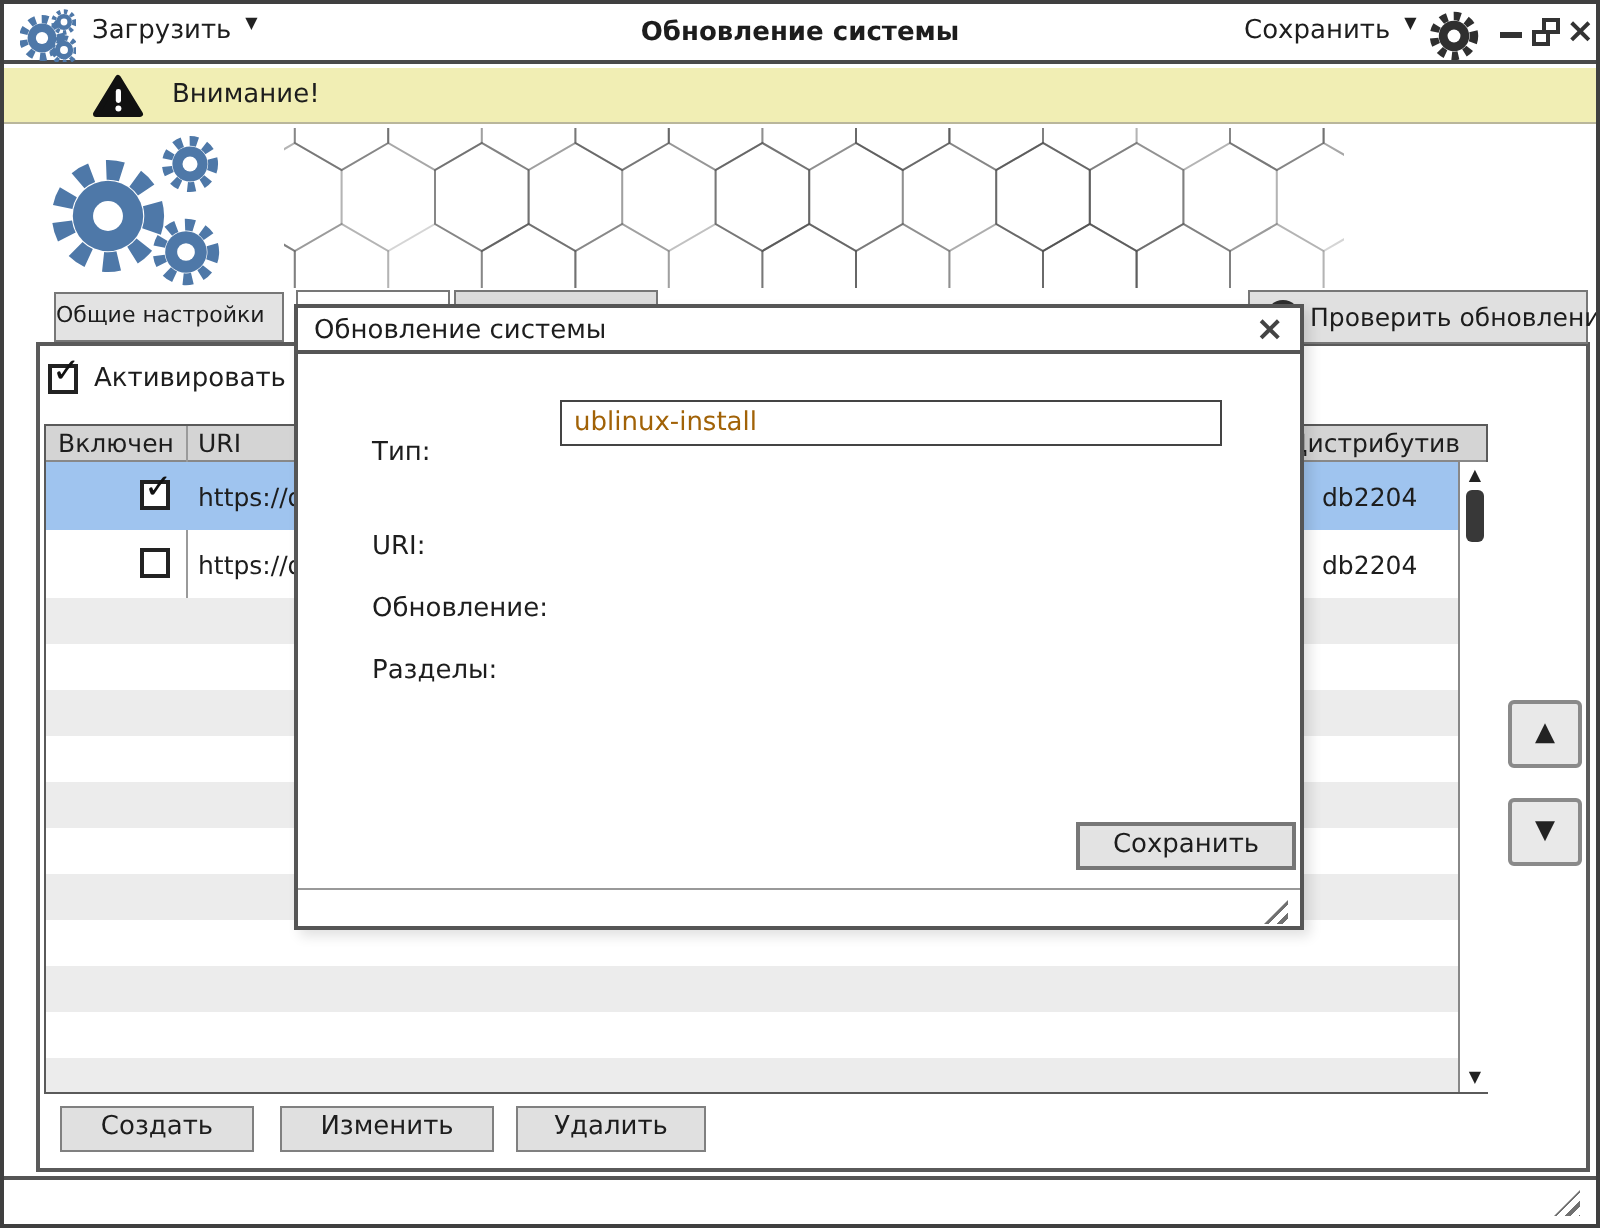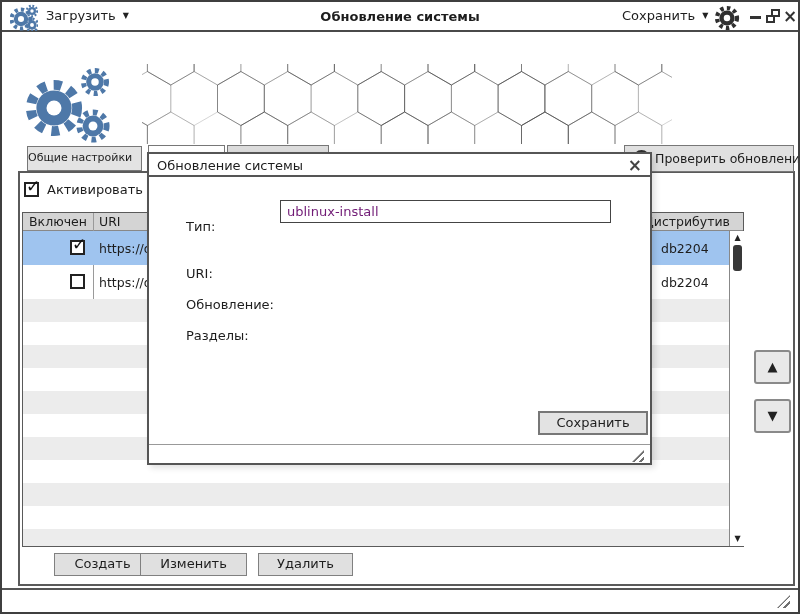--- a/index.html
+++ b/index.html
@@ -10,7 +10,7 @@
 
   
   .titlebar{position:absolute;left:0;top:0;width:100%;height:30px;background:#fff;border-bottom:2px solid #4a4a4a;}
-  .menu-btn{position:absolute;top:6px;display:flex;align-items:center;gap:7px;font-size:13px;cursor:default;}
+  .menu-btn{position:absolute;top:6px;display:flex;align-items:flex-start;gap:7px;font-size:13px;cursor:default;}
   .caret{font-size:8px;color:#222;line-height:1;}
   .tb-title{position:absolute;left:0;right:0;top:7px;text-align:center;font-weight:bold;font-size:13px;pointer-events:none;}
   .gear-btn{position:absolute;left:712px;top:2px;width:26px;height:26px;color:#2f2f2f;}

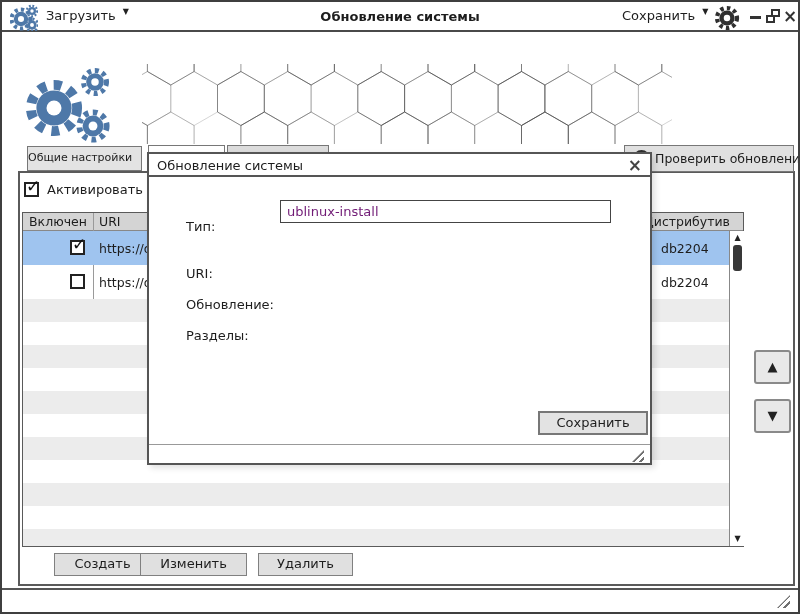--- a/index.html
+++ b/index.html
@@ -135,6 +135,14 @@
     <div class="win-close">×</div>
   </div>
 
+  <div class="warnbar">
+    <svg class="warn-icon" width="26" height="22">
+      <polygon points="13,2 24,20 2,20" fill="#111" stroke="#111" stroke-width="3" stroke-linejoin="round"></polygon>
+      <rect x="11.9" y="7.5" width="2.6" height="7" rx="1.2" fill="#fff"></rect>
+      <circle cx="13.2" cy="17.3" r="1.5" fill="#fff"></circle>
+    </svg>
+    <span class="warn-text">Внимание!</span>
+  </div>
 
   <svg id="hex-svg" class="hex" width="530" height="80">
       <polygon points="5.4,7.5 -18.0,21.0 -41.4,7.5 -41.4,-19.5 -18.0,-33.0 5.4,-19.5" fill="none" stroke="#4a4a4a" stroke-width="1" opacity="0.12"></polygon>

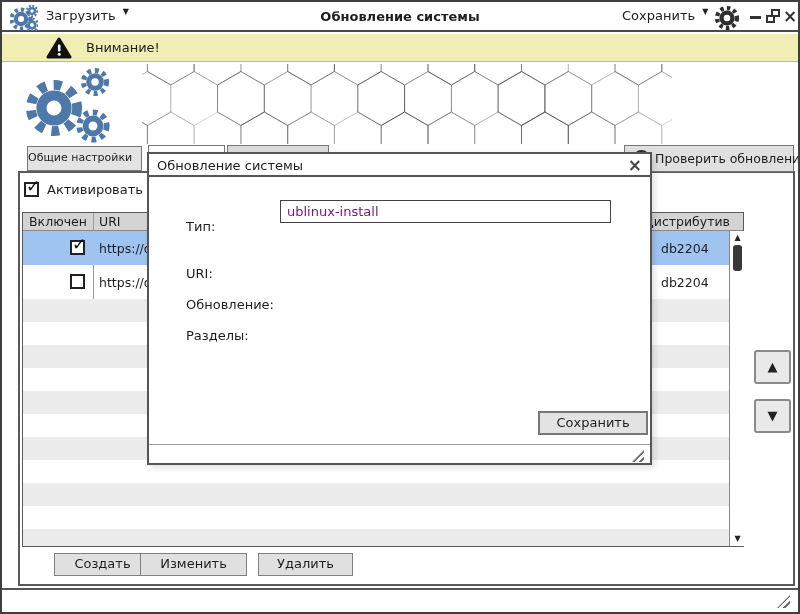--- a/index.html
+++ b/index.html
@@ -87,7 +87,7 @@
   .dlg-label{position:absolute;left:37px;font-size:13px;margin-top:13px;}
   .lbl-type{top:52px;} .lbl-uri{top:99px;} .lbl-distro{top:130px;} .lbl-sections{top:161px;}
   .dlg-input{position:absolute;left:131px;top:46px;width:331px;height:23px;border:1px solid #444;background:#fff;
-             font-size:13px;padding:0 6px;font-family:inherit;color:#701a75;}
+             font-size:13px;padding:0 6px;font-family:inherit;color:#a16207;}
   .dbtn{position:absolute;top:257px;width:110px;height:24px;background:#e3e3e3;border:2px solid #777;
         font-size:13px;text-align:center;line-height:20px;}
   .dlg-cancel{left:267px;} .dlg-save{left:389px;}

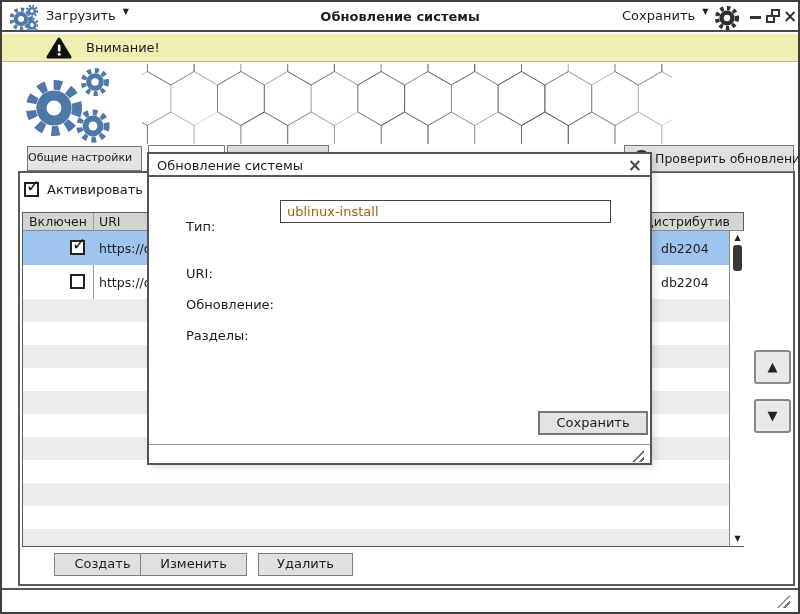--- a/index.html
+++ b/index.html
@@ -71,7 +71,7 @@
   
   .abtn{position:absolute;top:551px;height:23px;background:#e0e0e0;border:1px solid #808080;
         font-size:13px;text-align:center;line-height:20px;z-index:1;}
-  .btn-create{left:28px;width:97px;margin-left:24px;} .btn-edit{left:138px;width:107px;} .btn-delete{left:256px;width:95px;}
+  .btn-create{left:28px;width:97px;} .btn-edit{left:138px;width:107px;} .btn-delete{left:256px;width:95px;}
 
   
   .statusbar{position:absolute;left:0;top:586px;width:100%;height:26px;background:#fff;border-top:2px solid #555;}

